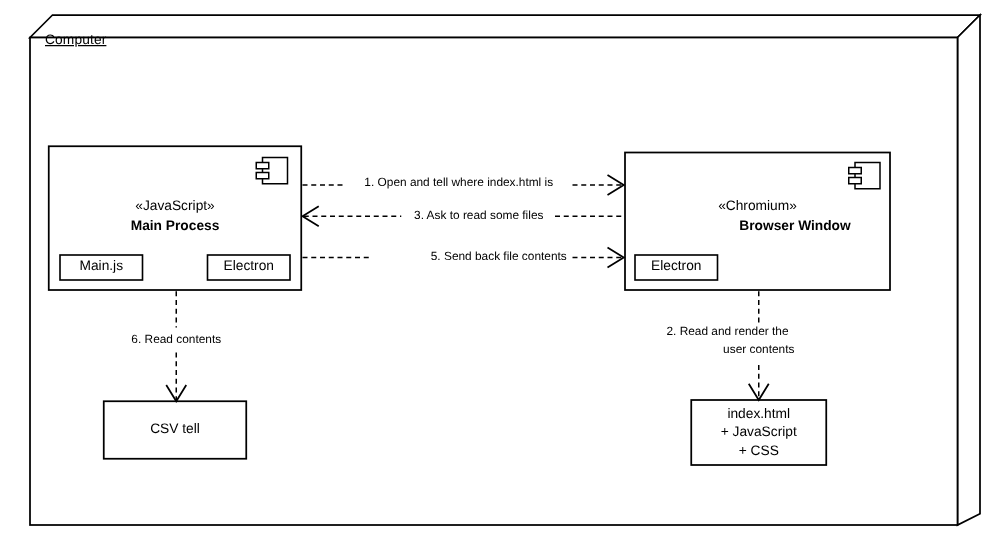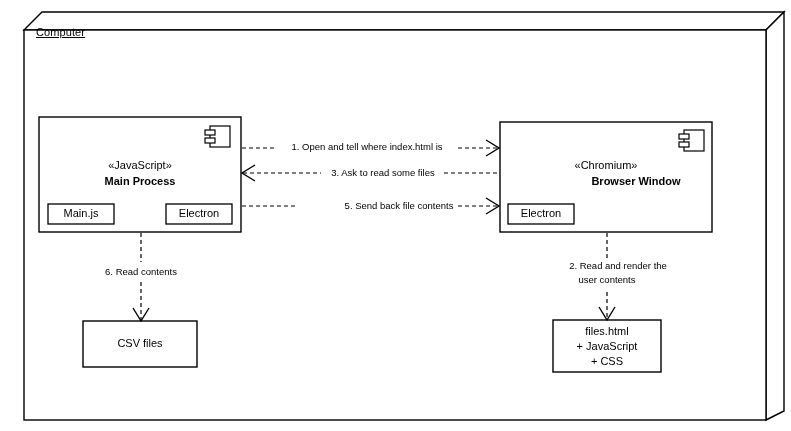--- a/index.html
+++ b/index.html
@@ -158,7 +158,7 @@
 
   <div class="lbl vert-label lbl-center" style="left:141px; top:267px;">6. Read contents</div>
 
-  <div class="lbl vert-label lbl-center" style="left:618px; top:261px;">2. Read and render the</div>
+  <div class="lbl vert-label lbl-center" style="left:582px; top:261px;">2. Read and render the</div>
   <div class="lbl vert-label lbl-center" style="left:607px; top:275px;">user contents</div>
 
   <div class="lbl art-box-label lbl-center" style="left:140px; top:337px;">CSV files</div>

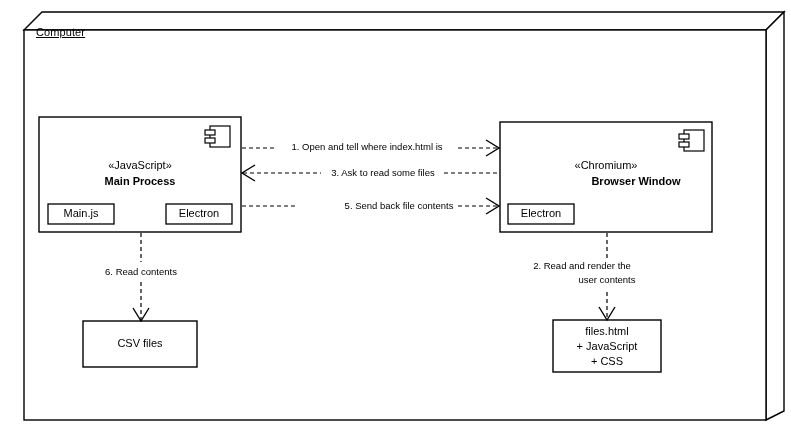--- a/index.html
+++ b/index.html
@@ -163,7 +163,7 @@
 
   <div class="lbl art-box-label lbl-center" style="left:140px; top:337px;">CSV files</div>
 
-  <div class="lbl art-box-label lbl-center" style="left:607px; top:325px;">files.html</div>
+  <div class="lbl art-box-label lbl-center" style="left:607px; top:325px;">index.html</div>
   <div class="lbl art-box-label lbl-center" style="left:607px; top:340px;">+ JavaScript</div>
   <div class="lbl art-box-label lbl-center" style="left:607px; top:355px;">+ CSS</div>
 

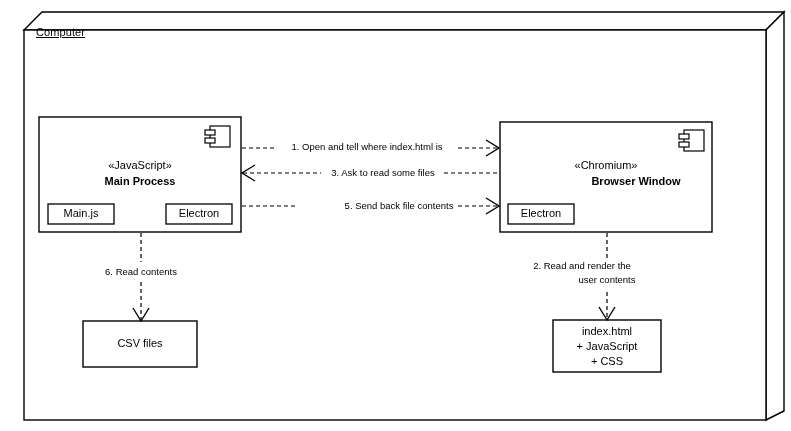--- a/index.html
+++ b/index.html
@@ -161,7 +161,7 @@
   <div class="lbl vert-label lbl-center" style="left:582px; top:261px;">2. Read and render the</div>
   <div class="lbl vert-label lbl-center" style="left:607px; top:275px;">user contents</div>
 
-  <div class="lbl art-box-label lbl-center" style="left:140px; top:337px;">CSV files</div>
+  <div class="lbl art-box-label lbl-center" style="left:140px; top:337px;">CSV tell</div>
 
   <div class="lbl art-box-label lbl-center" style="left:607px; top:325px;">index.html</div>
   <div class="lbl art-box-label lbl-center" style="left:607px; top:340px;">+ JavaScript</div>

